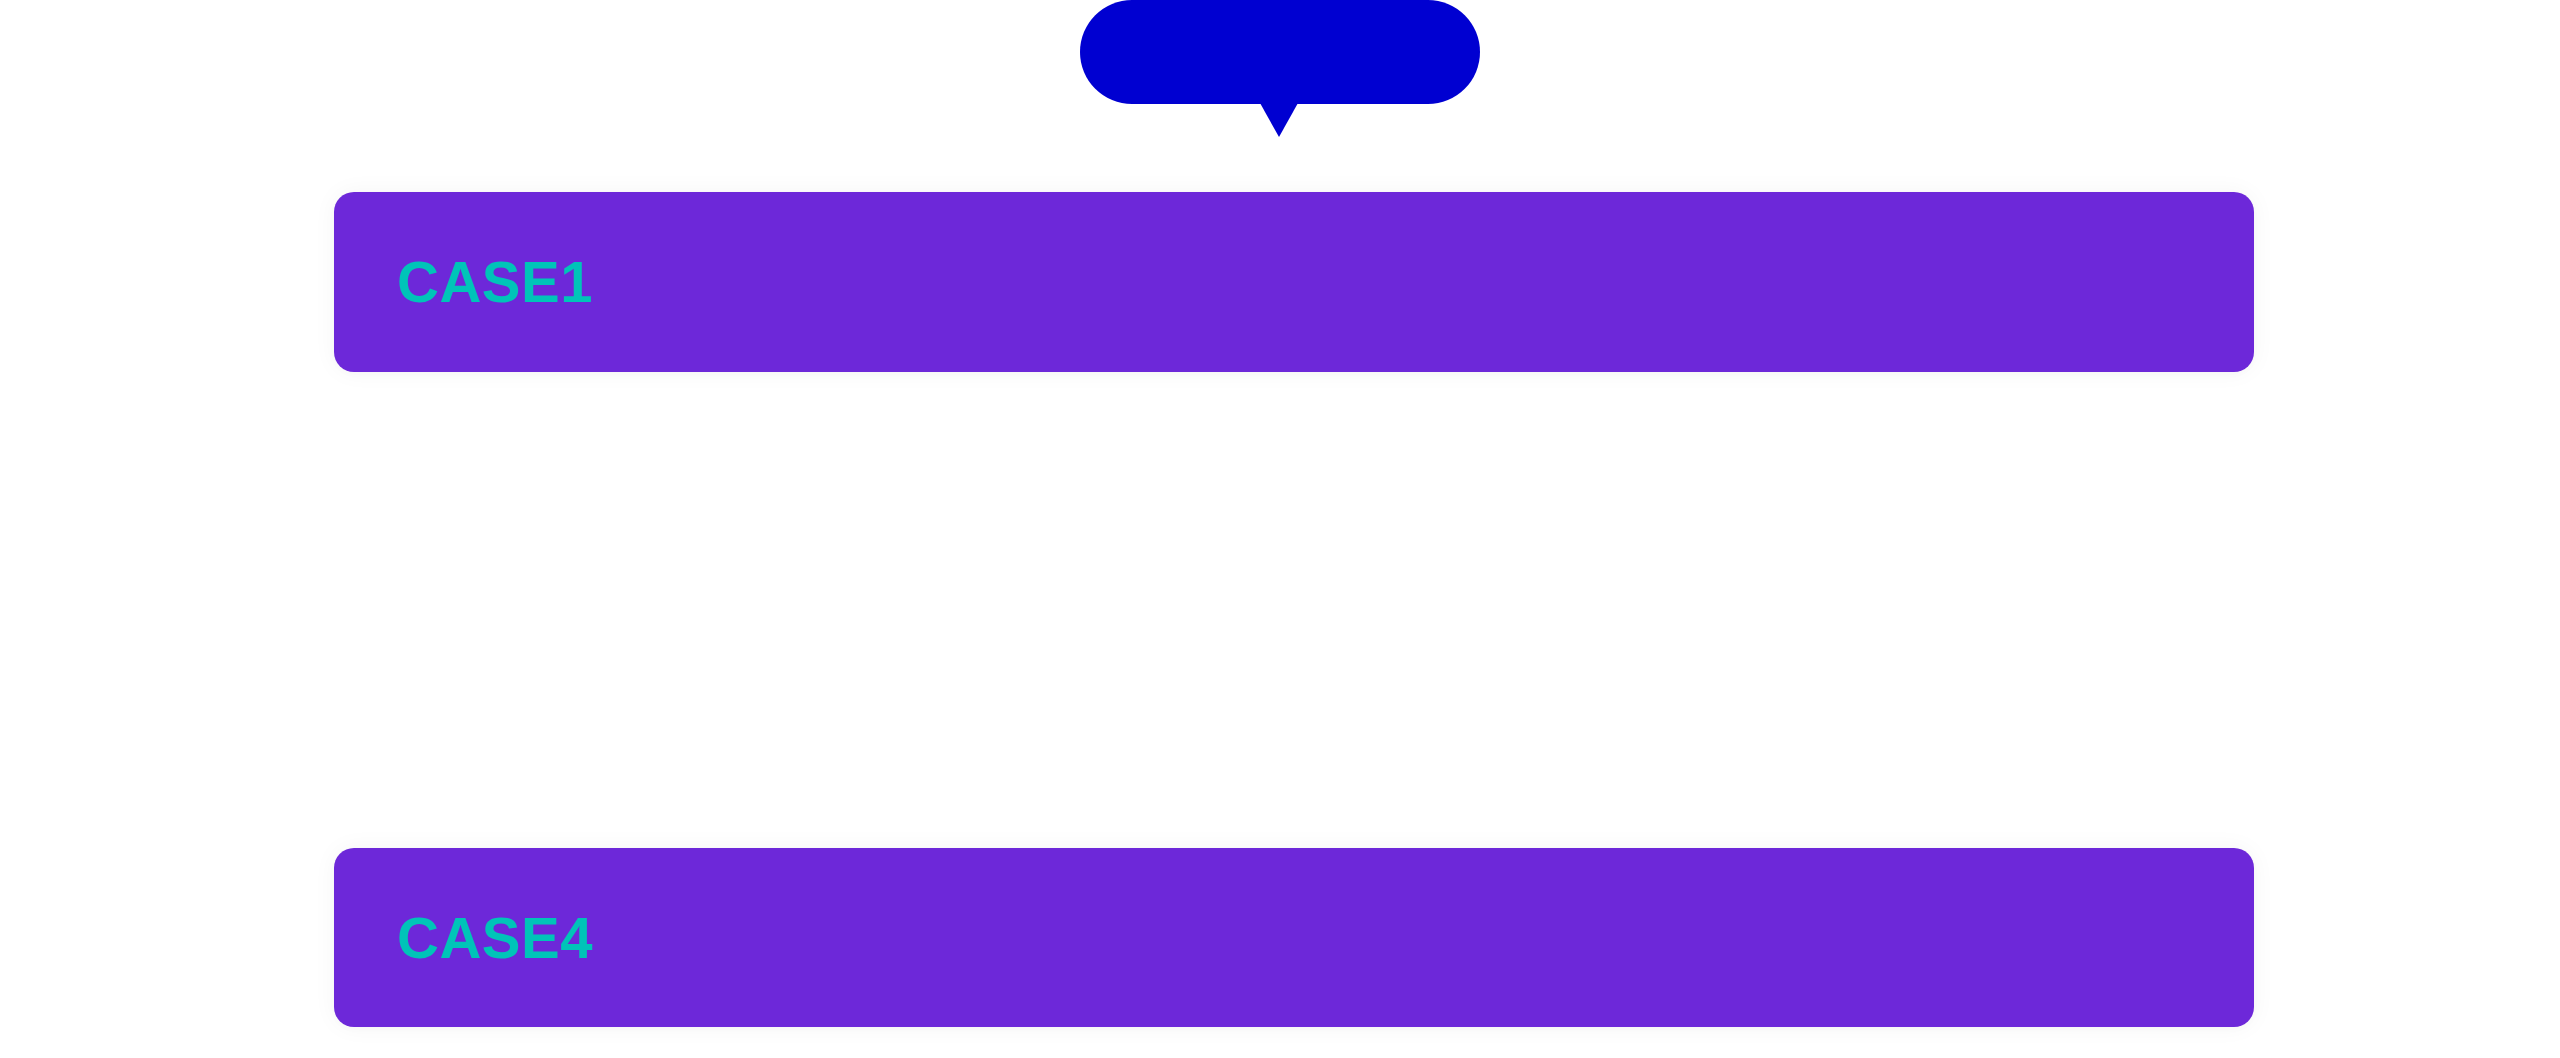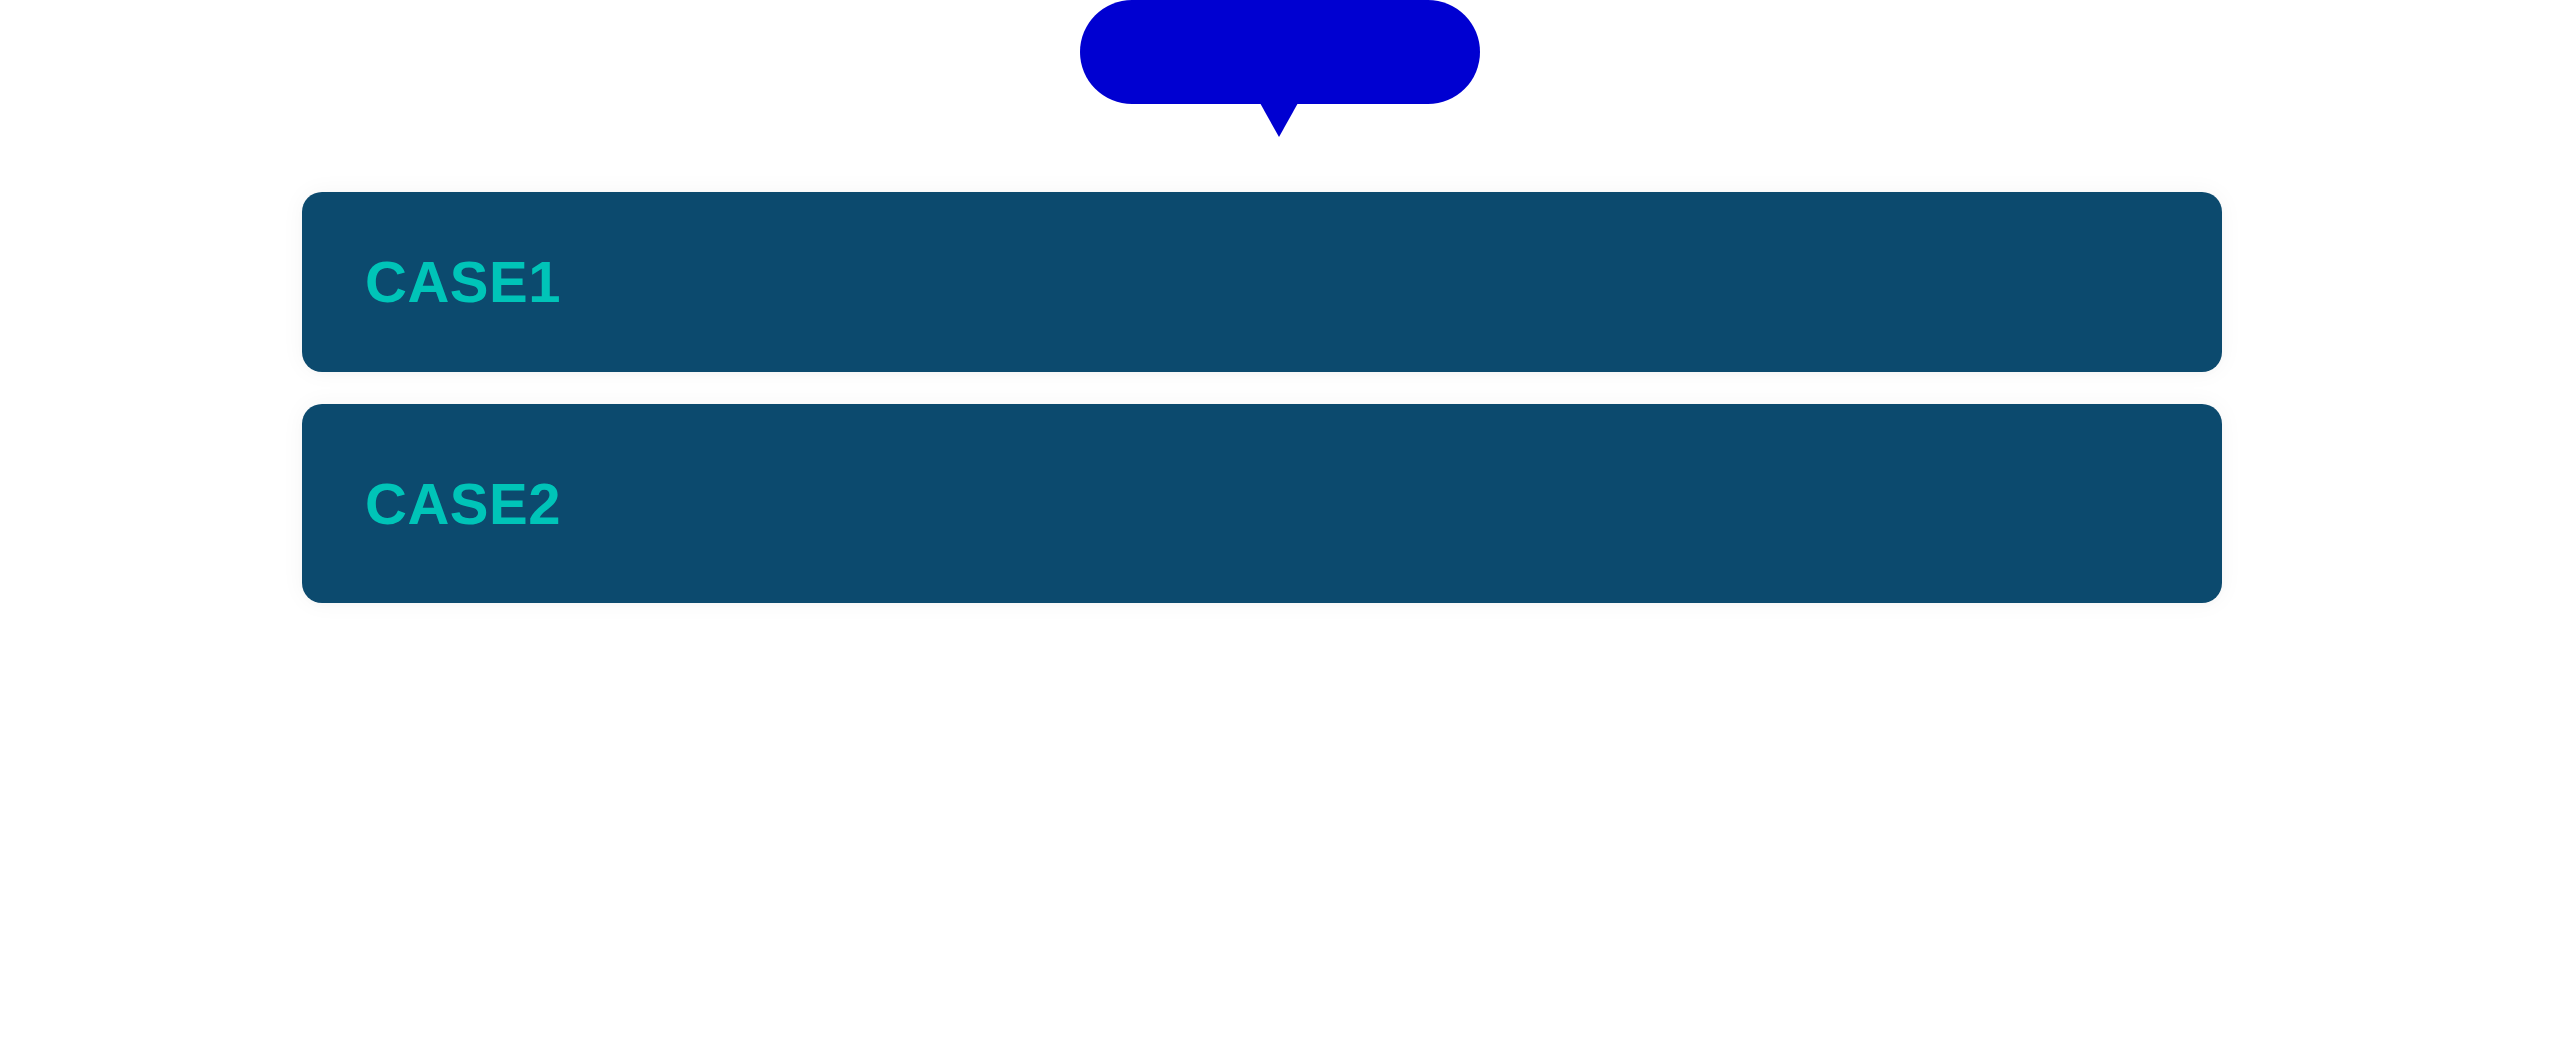--- a/index.html
+++ b/index.html
@@ -37,9 +37,9 @@
     }
     .case-card {
       position: absolute;
-      left: 302px;
+      left: 334px;
       width: 1920px;
-      background: #0c4a6e;
+      background: #6d28d9;
       border-radius: 20px;
       box-shadow: 0 0 24px rgba(0, 0, 0, 0.045), 0 2px 6px rgba(0, 0, 0, 0.02);
       box-sizing: border-box;

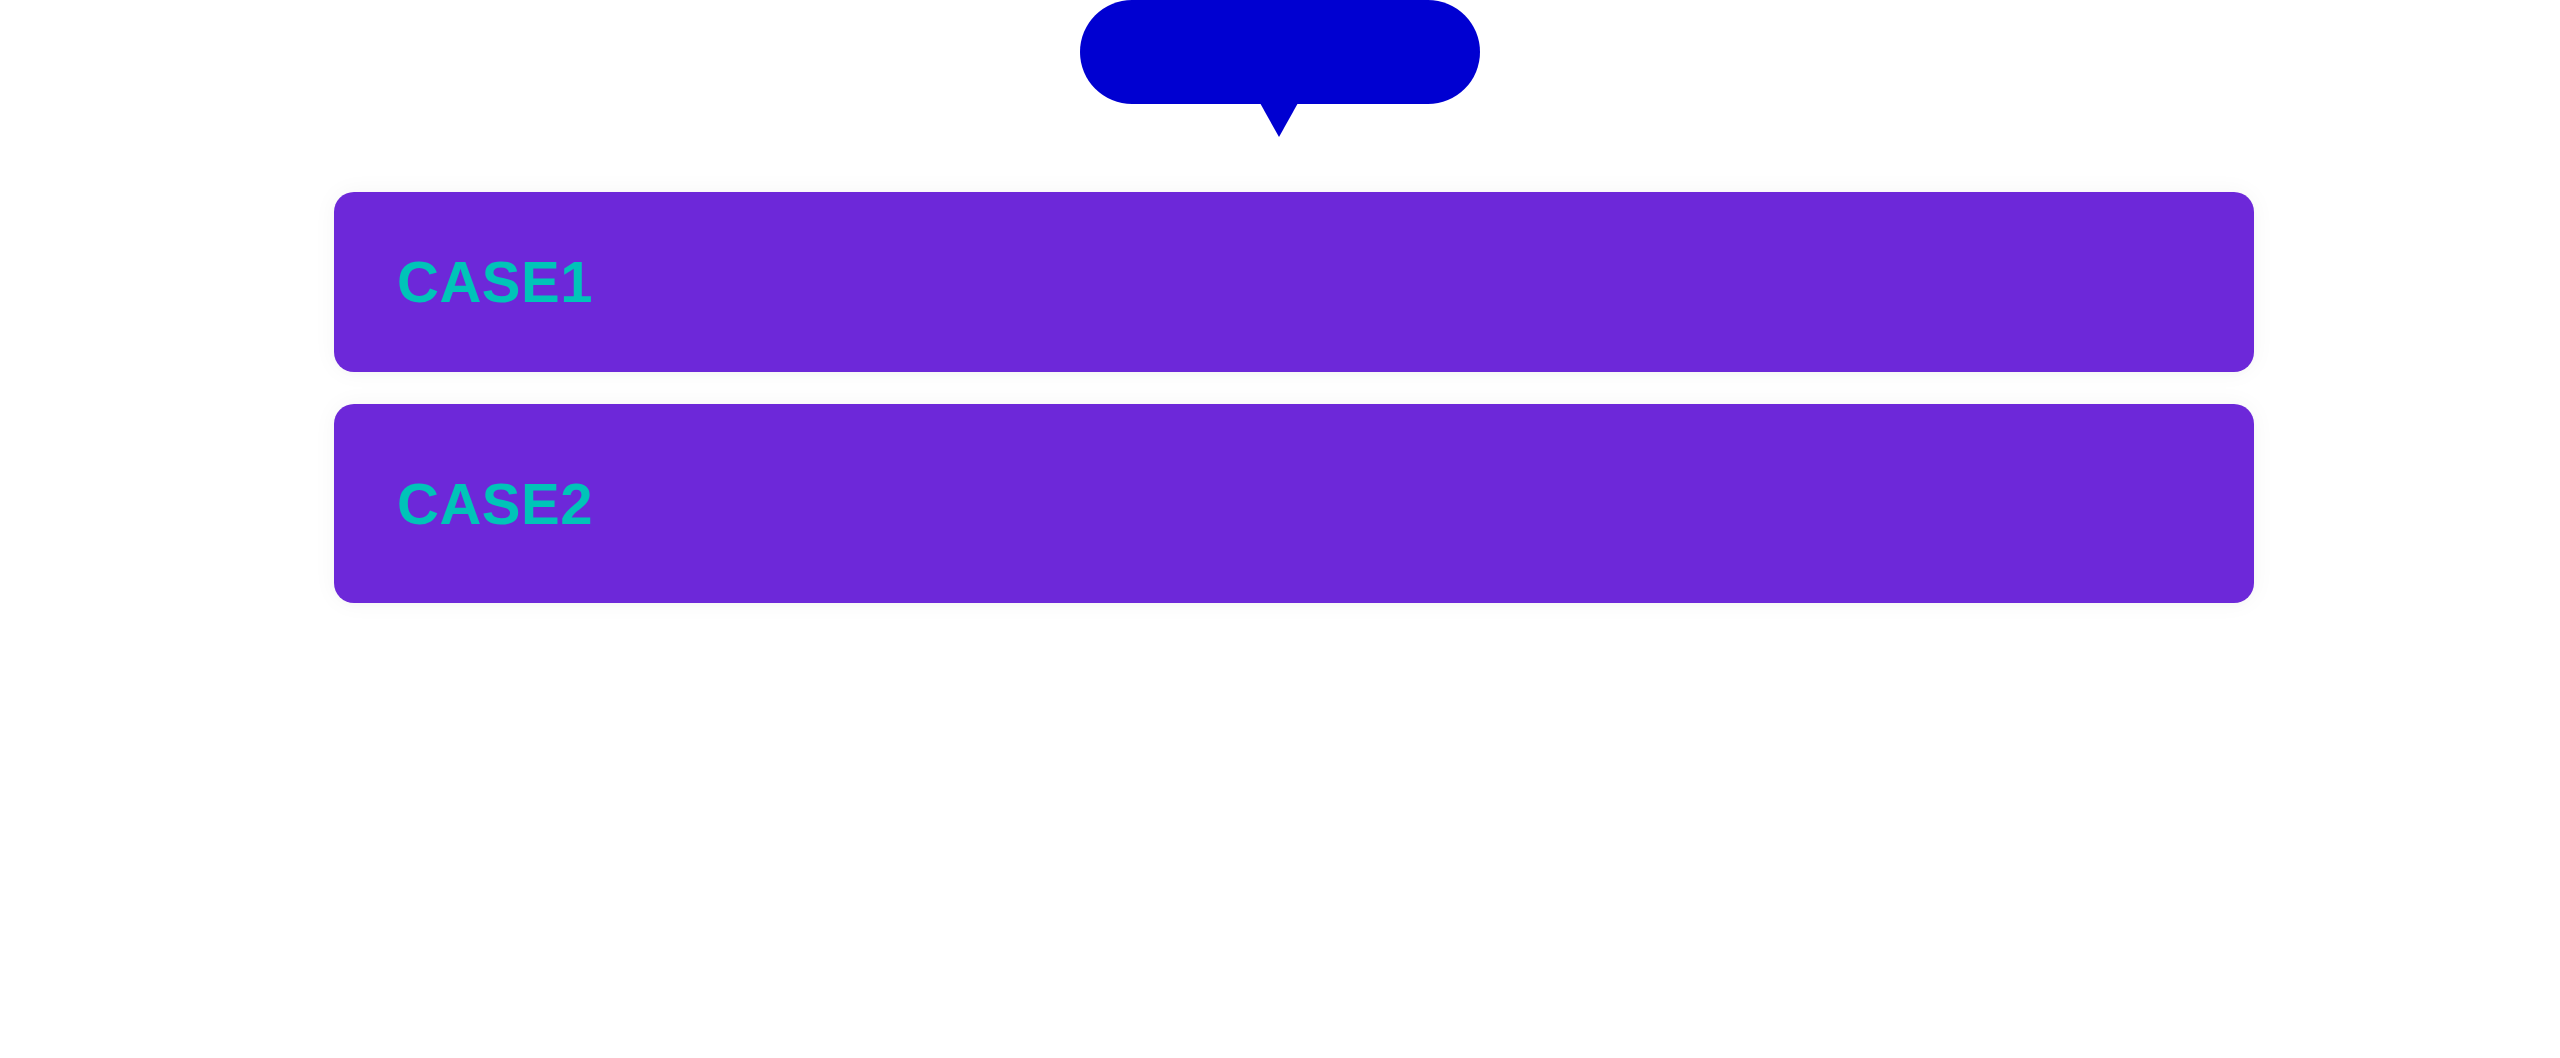--- a/index.html
+++ b/index.html
@@ -74,9 +74,6 @@
     <span class="case-label">CASE1</span>
   </div>
 
-  <div class="case-card" id="card-2">
-    <span class="case-label">CASE2</span>
-  </div>
 
 
 

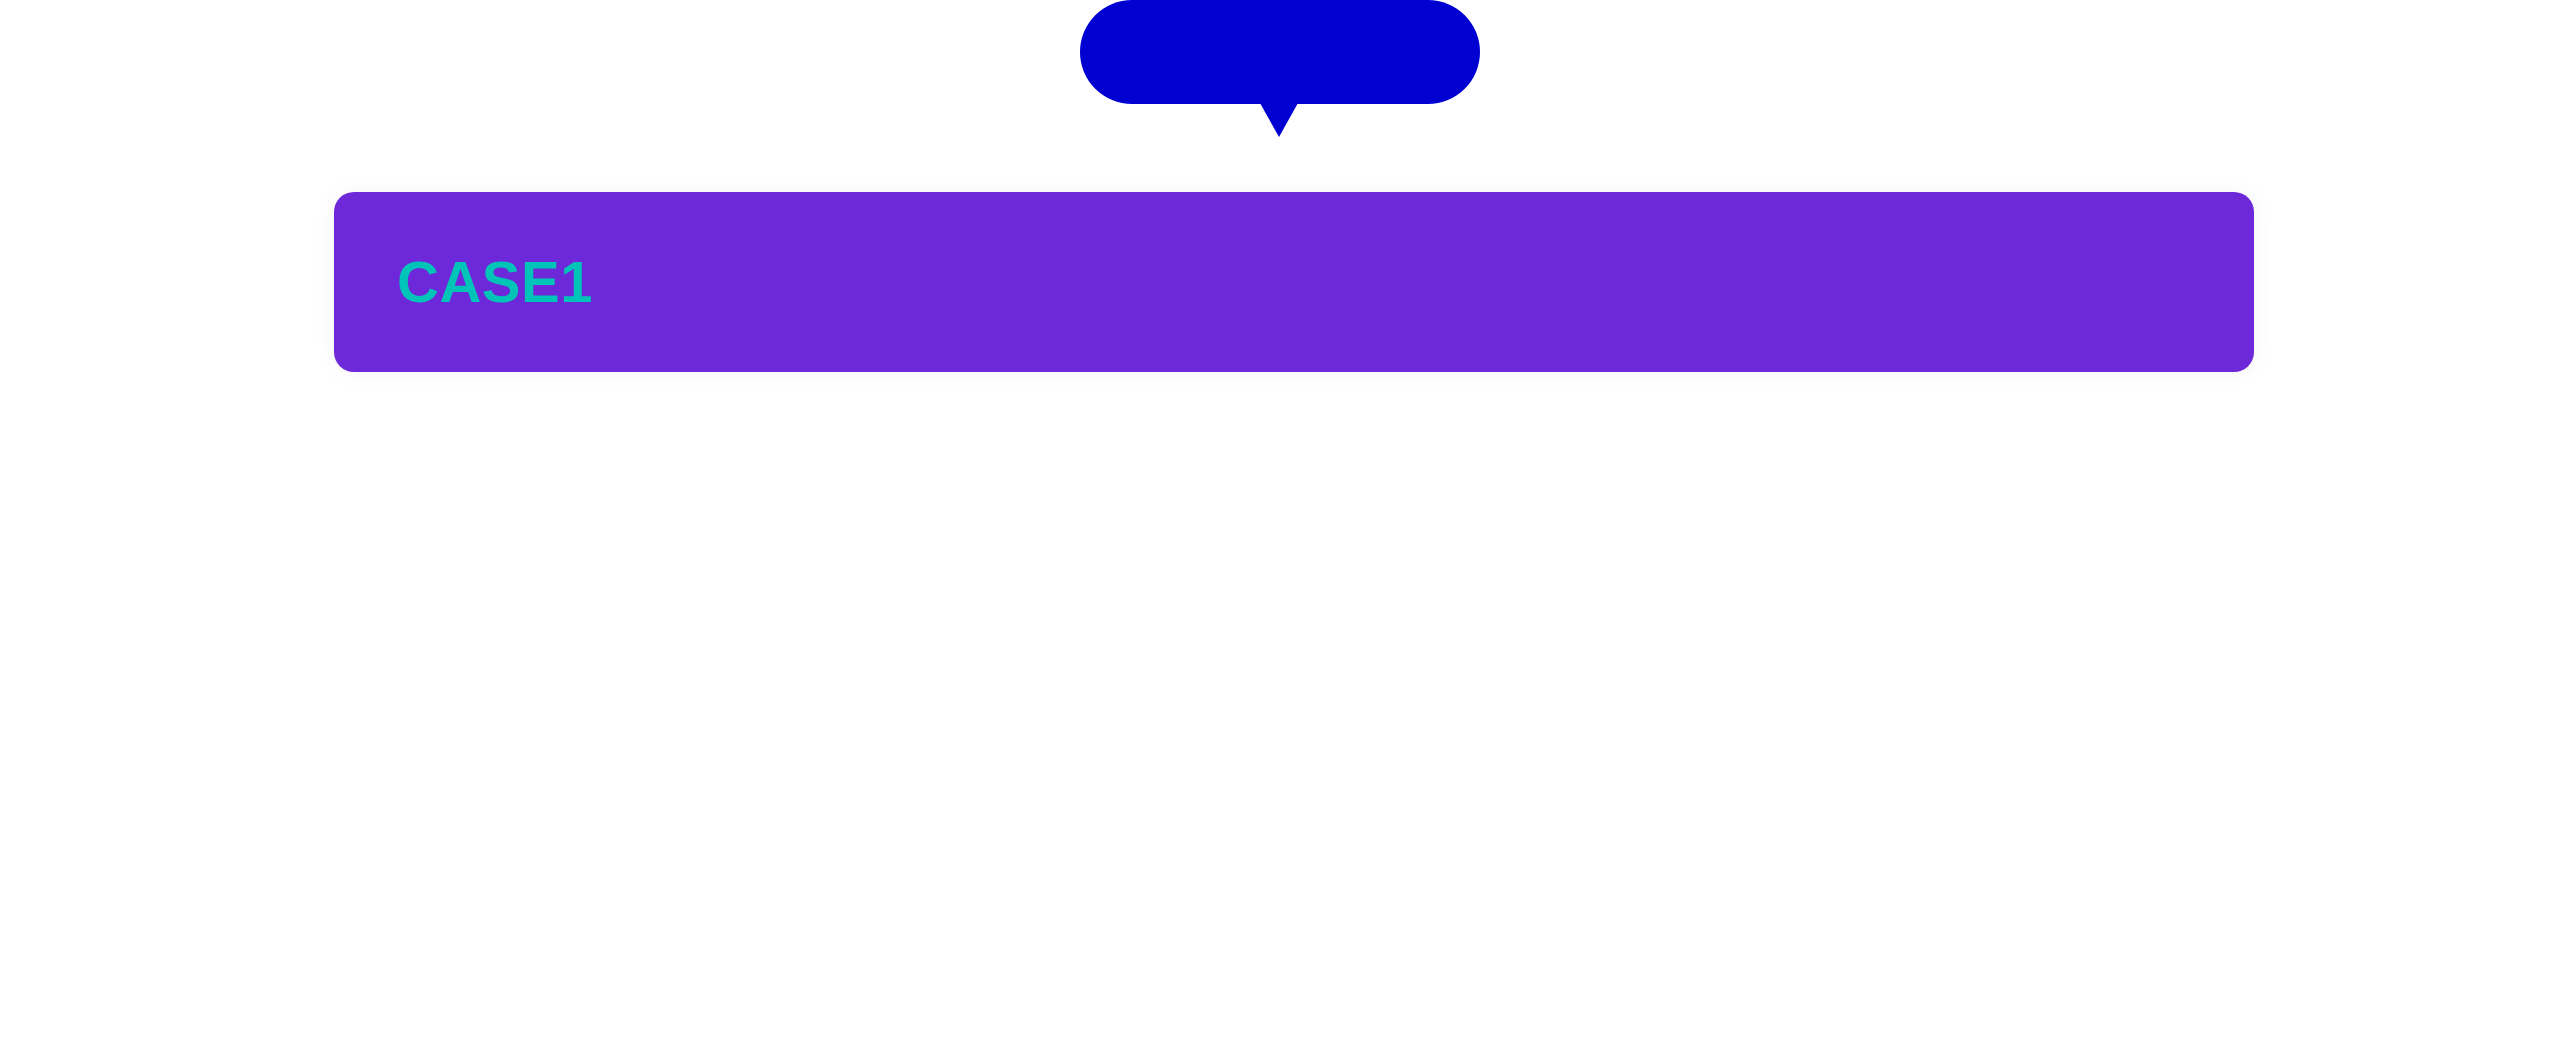--- a/index.html
+++ b/index.html
@@ -76,6 +76,9 @@
 
 
 
+  <div class="case-card" id="card-4">
+    <span class="case-label">CASE4</span>
+  </div>
 
 </div>
 

